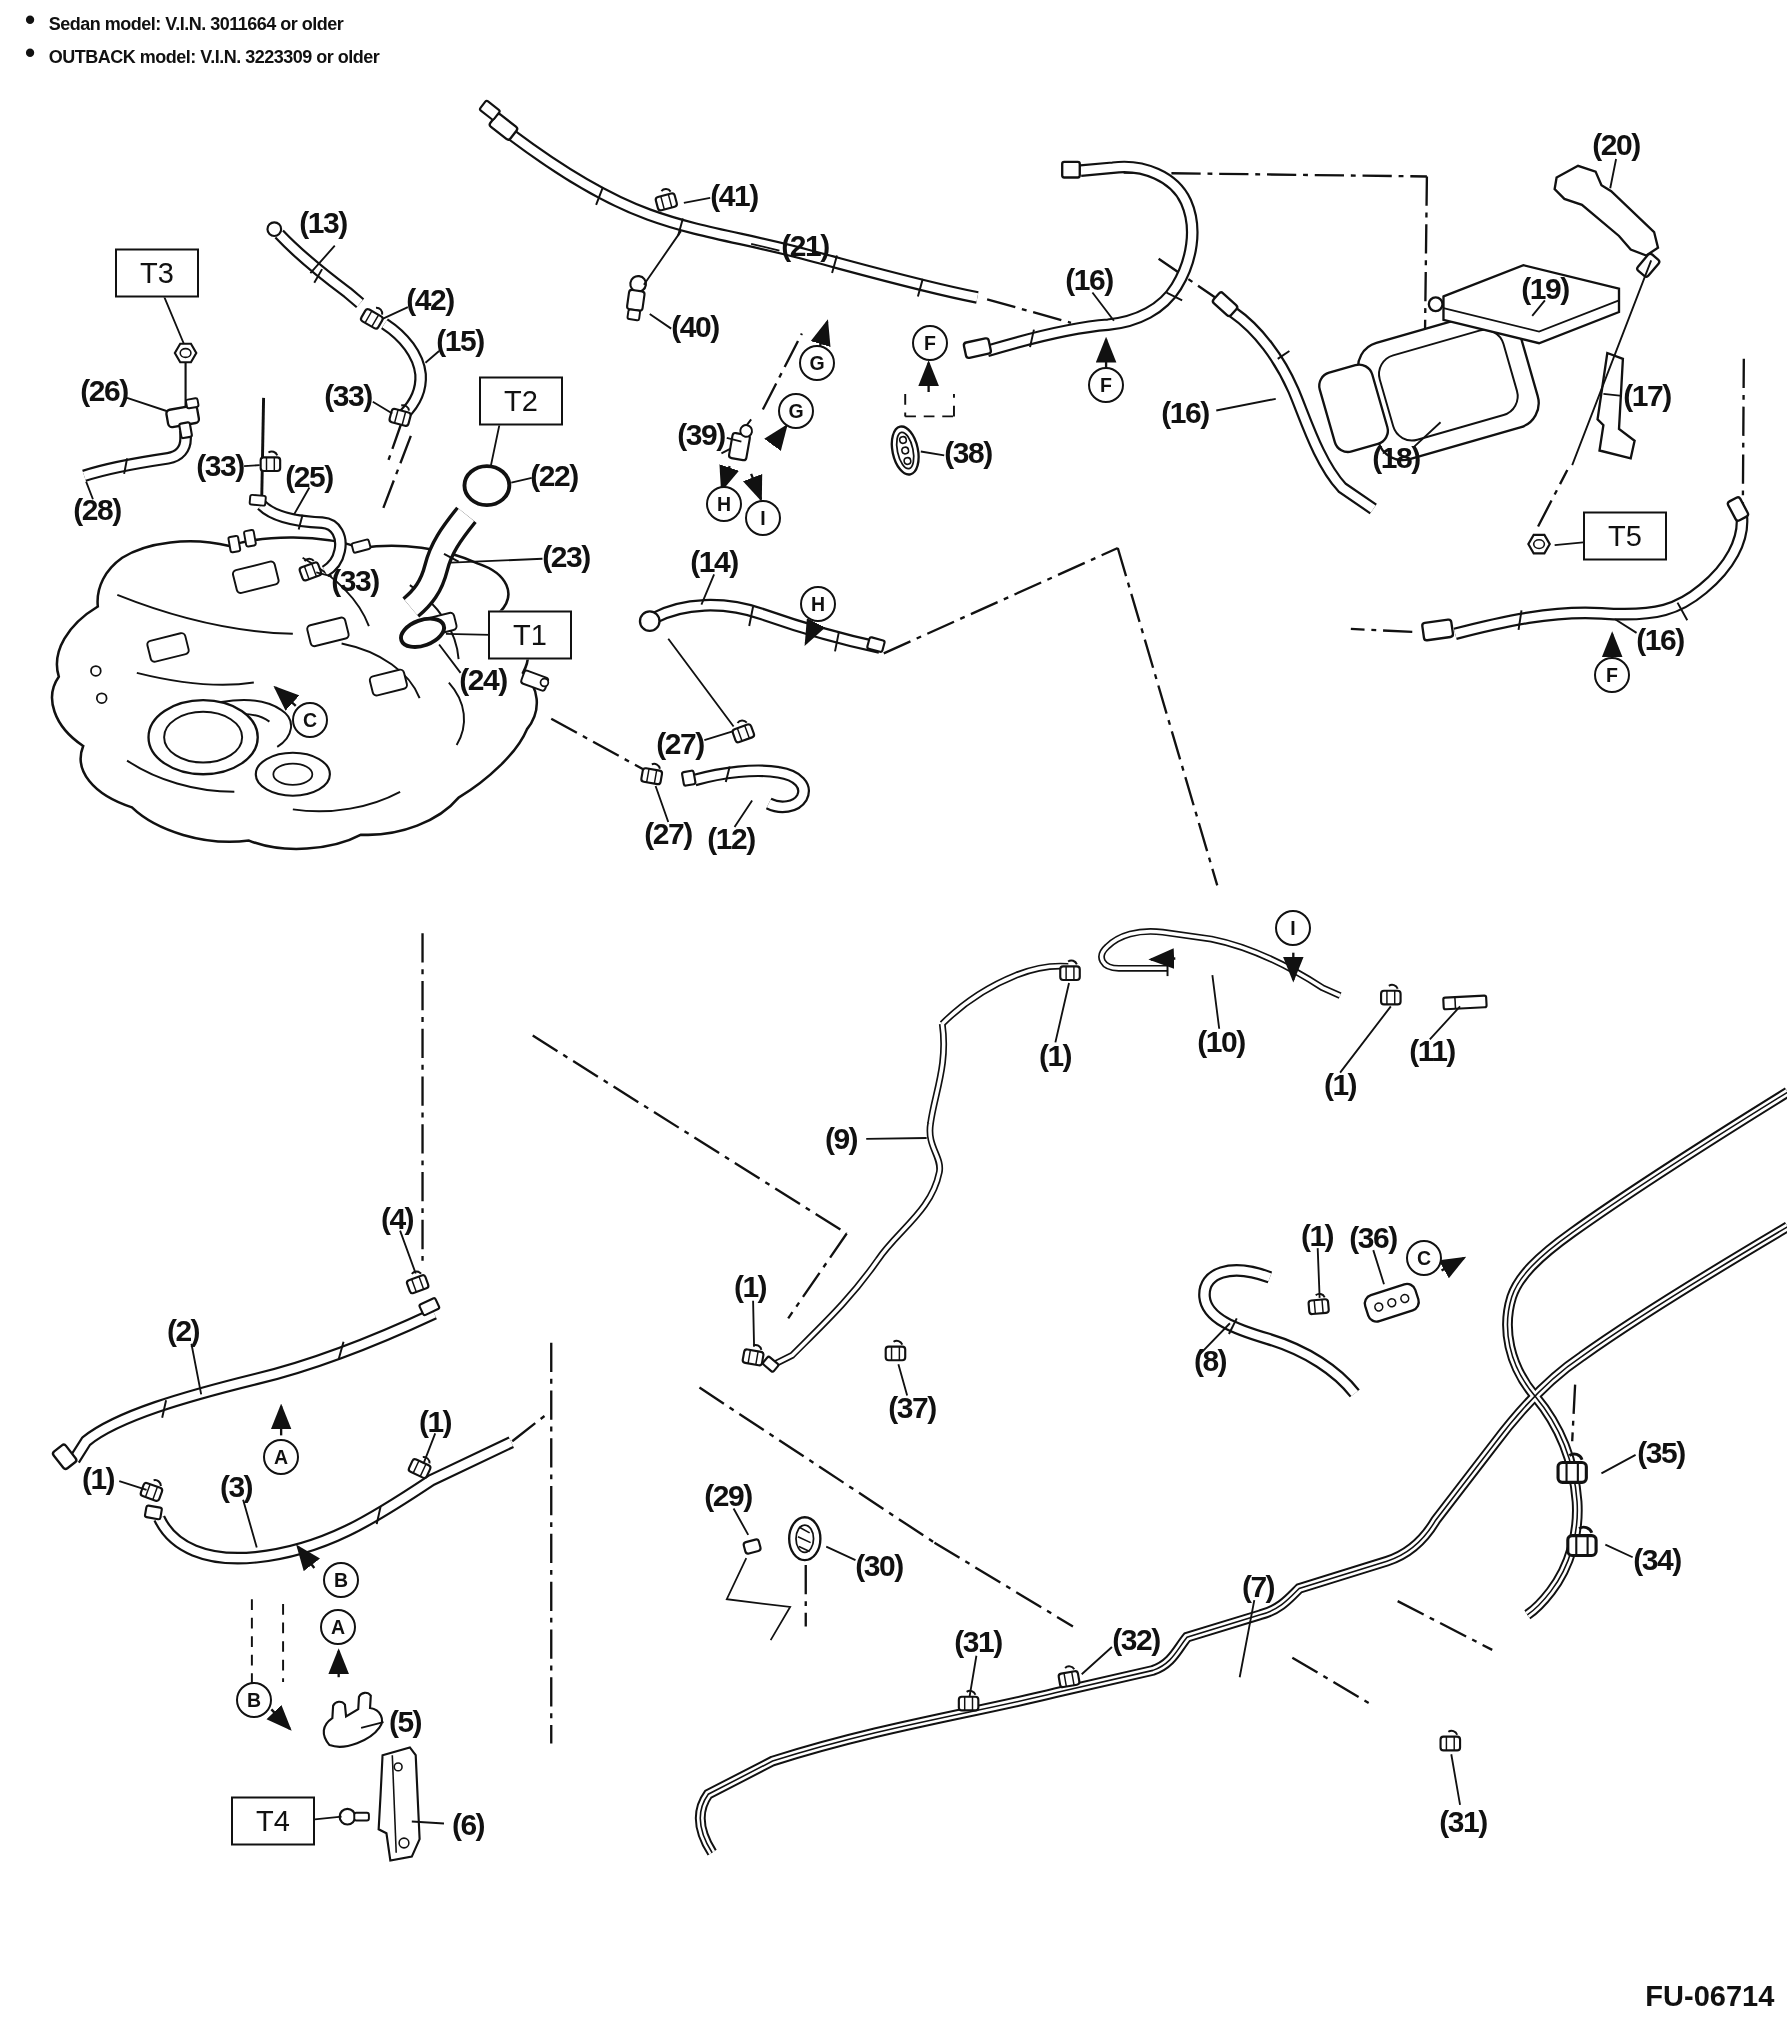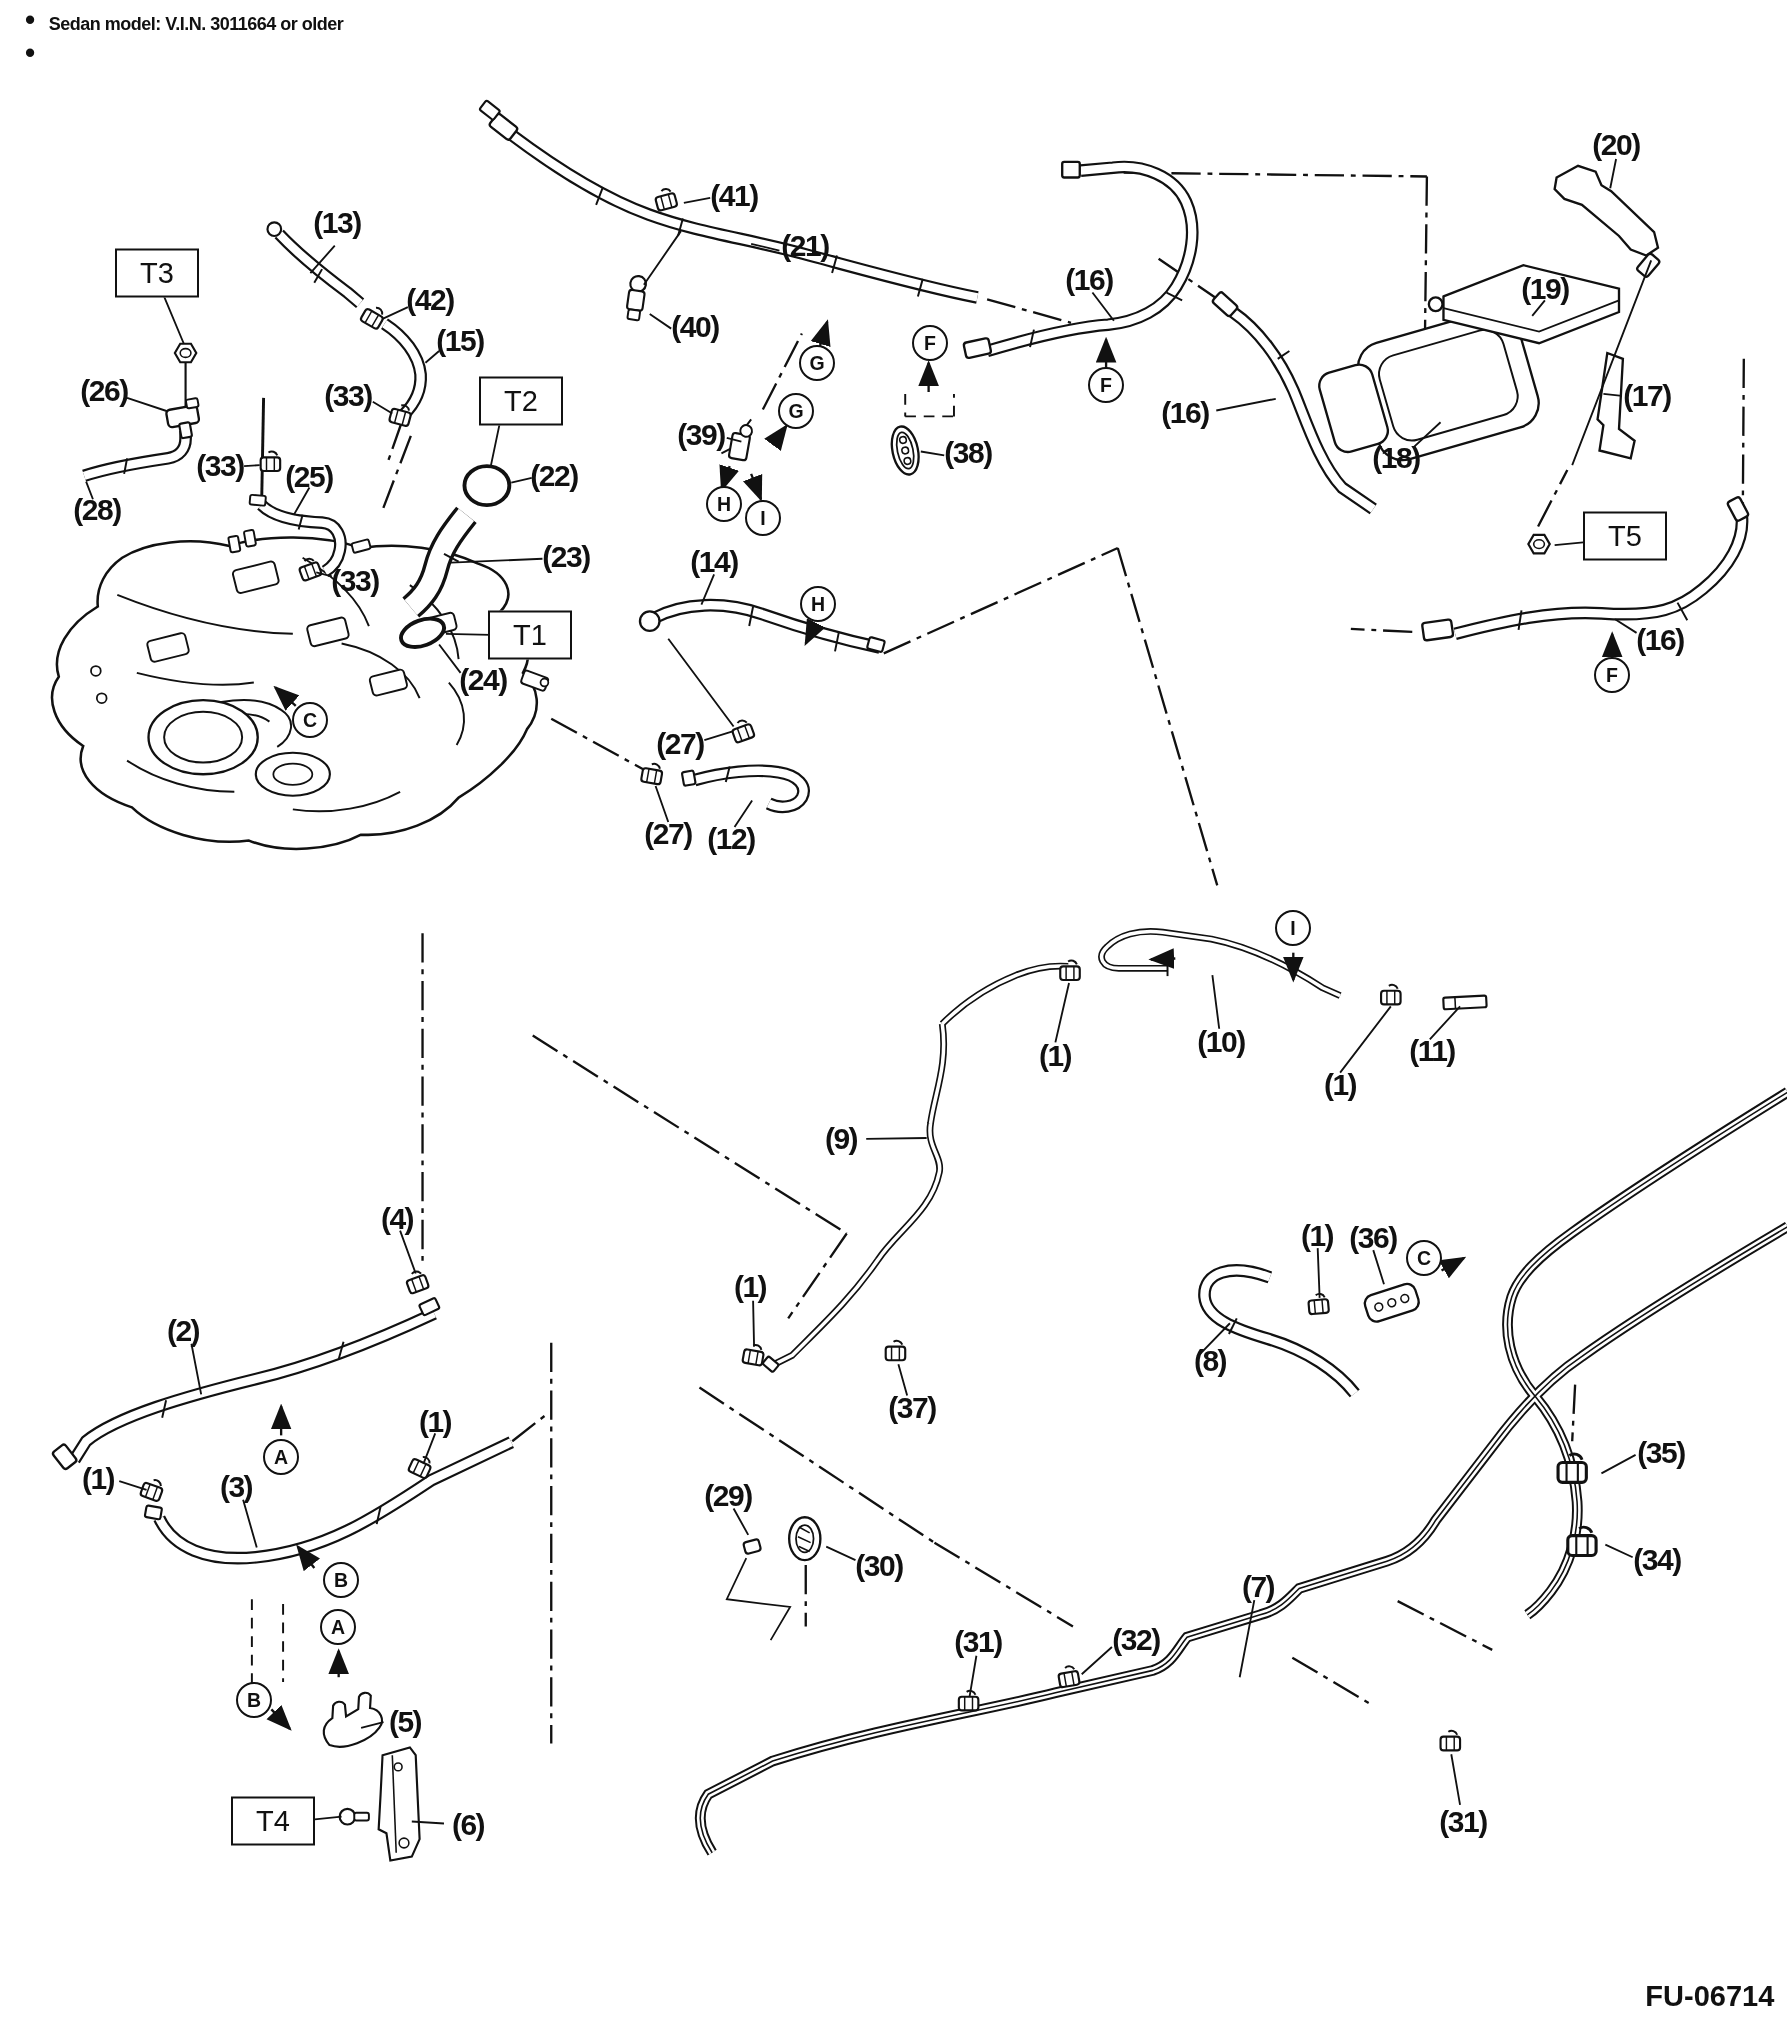--- a/index.html
+++ b/index.html
@@ -31,6 +31,7 @@
       </div>
       <div class="row">
         <span class="dot">•</span>
+        <span class="txt">OUTBACK model: V.I.N. 3223309 or older</span>
       </div>
     </div>
 

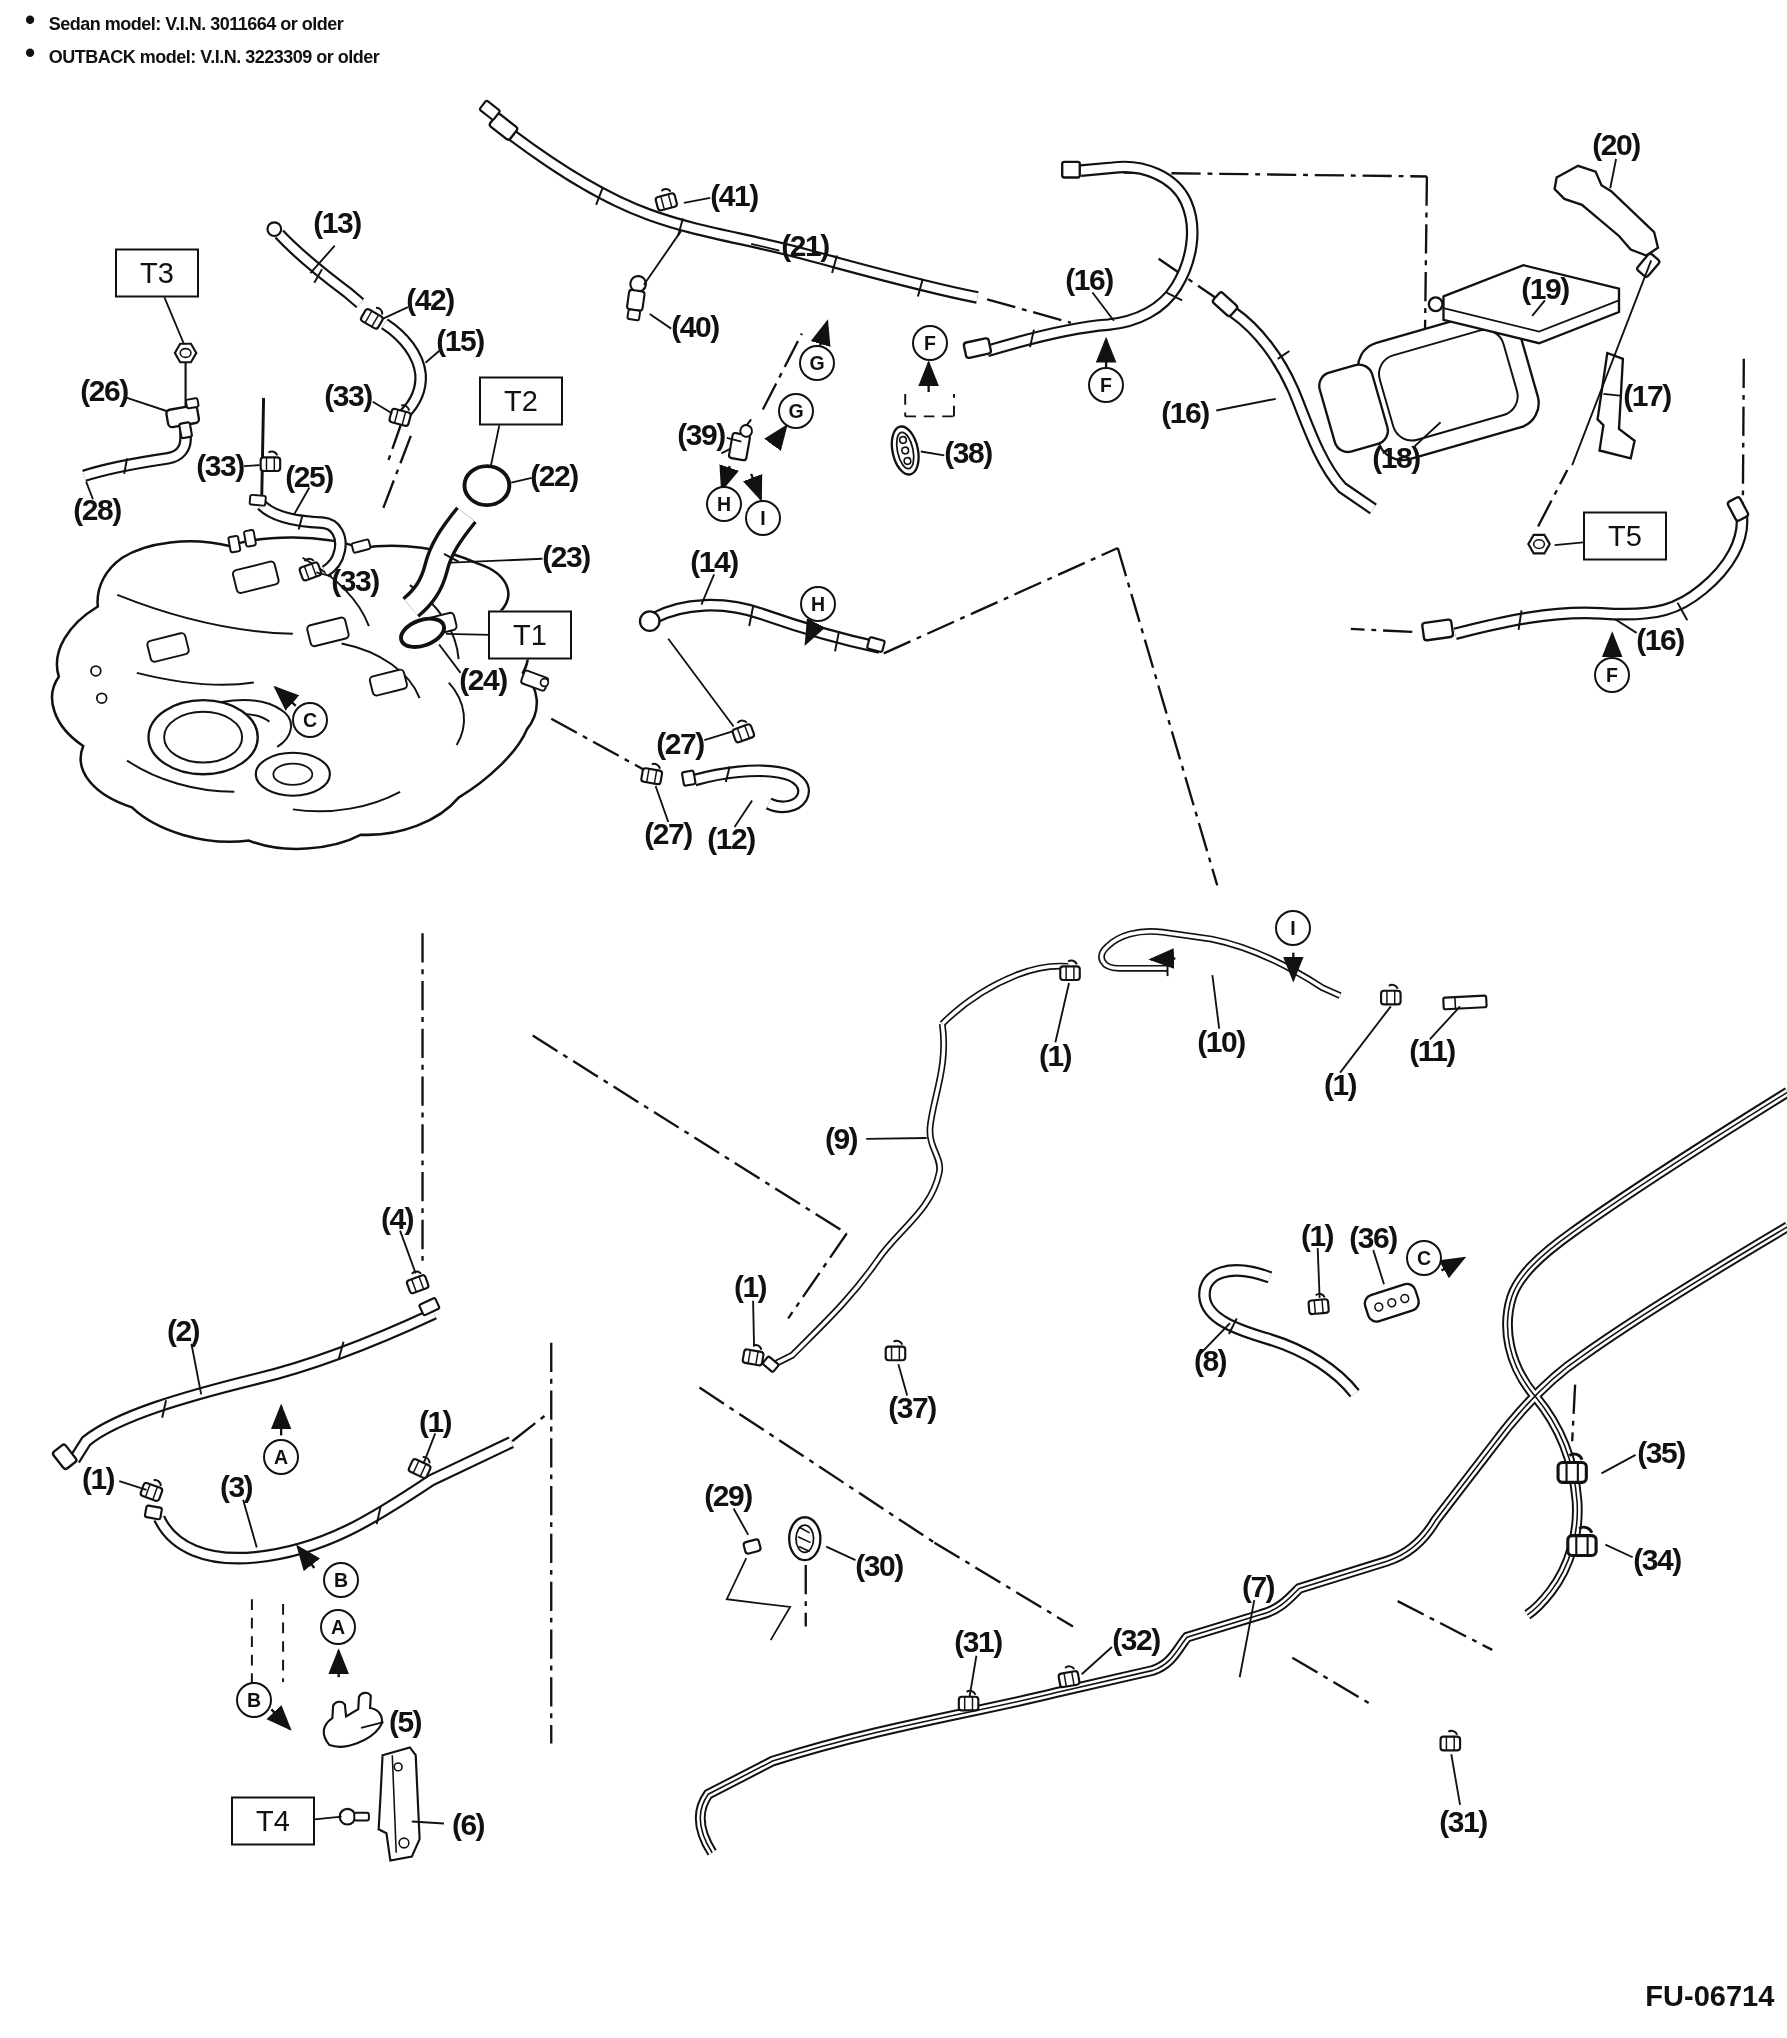--- a/index.html
+++ b/index.html
@@ -365,7 +365,7 @@
   </svg>
 
   <div>
-      <div class="callout" style="left: 337px; top: 223px;">(13)</div>
+      <div class="callout" style="left: 323px; top: 223px;">(13)</div>
       <div class="callout" style="left: 430px; top: 300px;">(42)</div>
       <div class="callout" style="left: 460px; top: 341px;">(15)</div>
       <div class="callout" style="left: 104px; top: 391px;">(26)</div>

